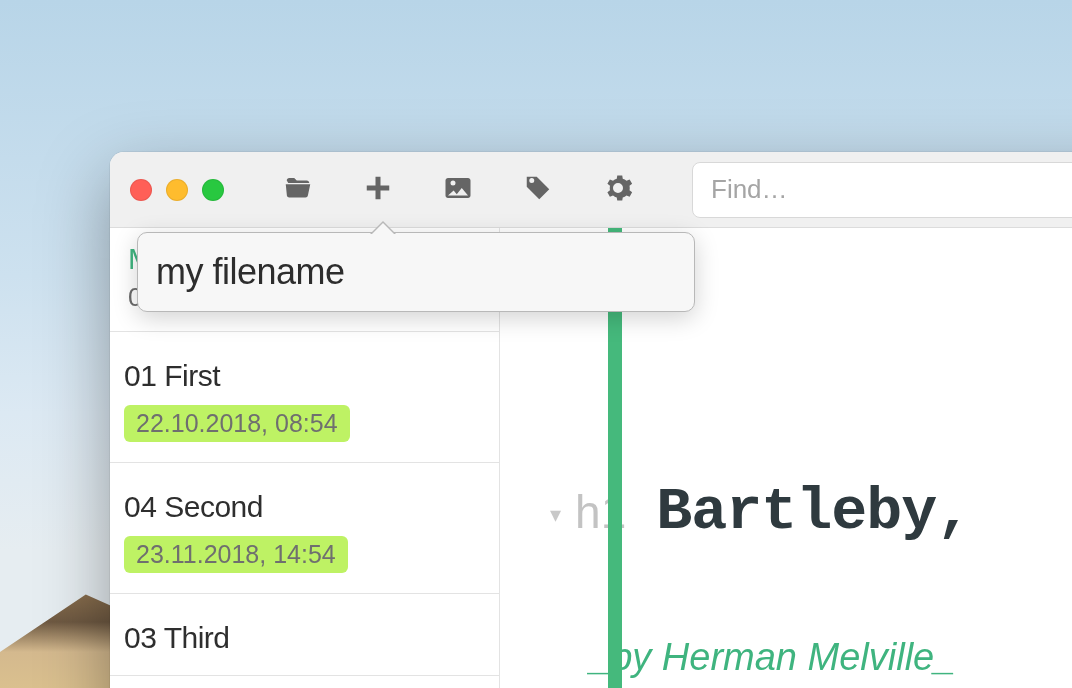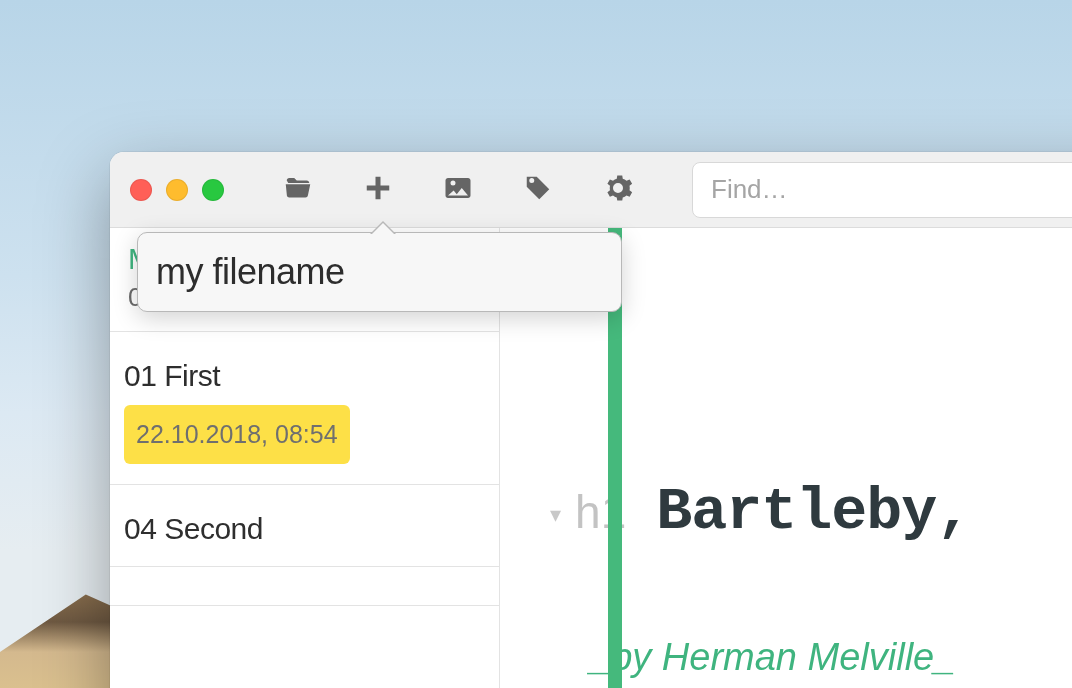--- a/index.html
+++ b/index.html
@@ -159,7 +159,7 @@
   .popover {
     position: absolute;
     left: 137px; top: 232px;
-    width: 485px;
+    width: 558px;
     background: #f7f7f7;
     border: 1.5px solid #b8b8b8;
     border-radius: 10px;

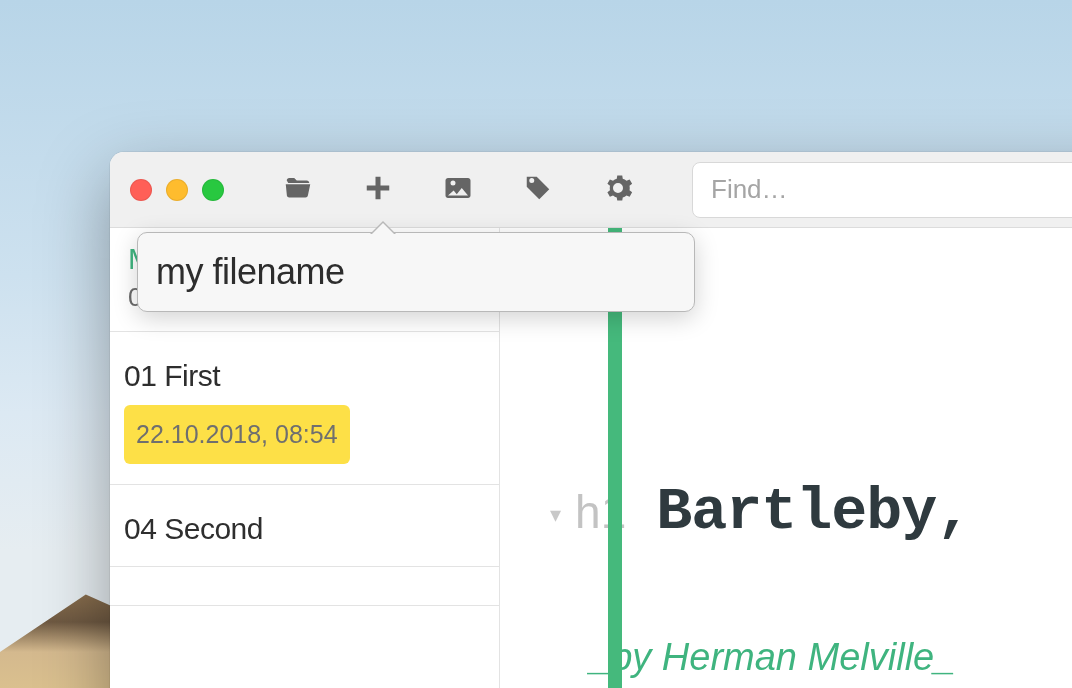--- a/index.html
+++ b/index.html
@@ -105,10 +105,10 @@
   .sb-item-date {
     display: inline-block;
     margin-top: 12px;
-    background: #fde047;
+    background: #bef264;
     color: #6f6f6f;
     font-size: 25px;
-    padding: 15px 12px;
+    padding: 4px 12px;
     border-radius: 6px;
   }
   .divider-bar {

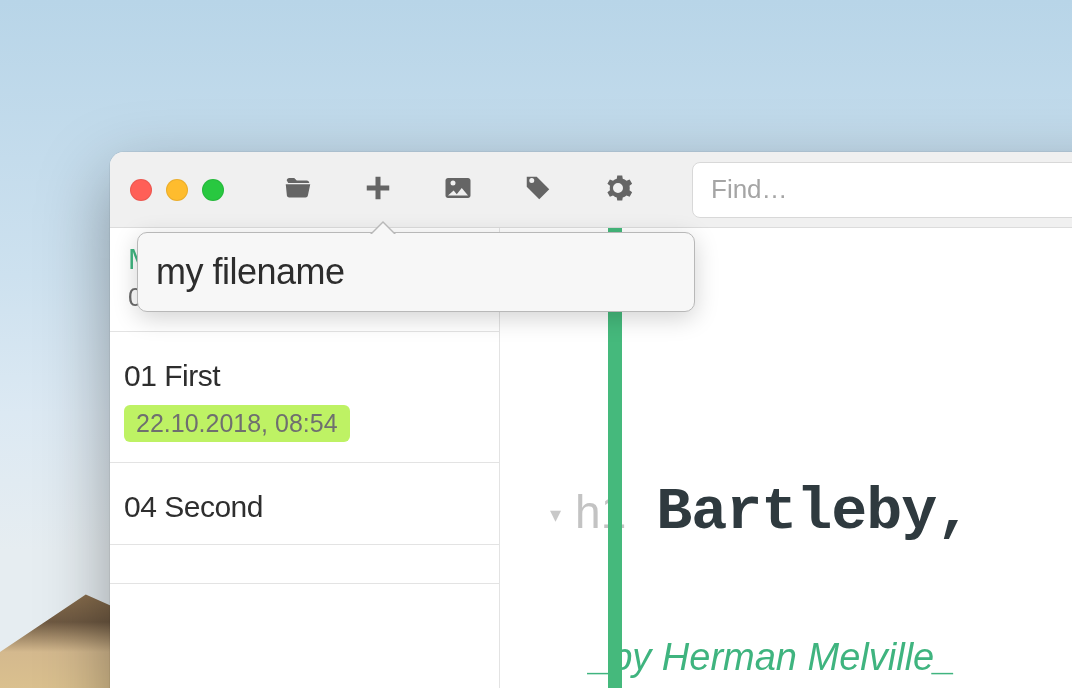--- a/index.html
+++ b/index.html
@@ -269,6 +269,7 @@
       </div>
       <div class="sb-item">
         <div class="sb-item-title">04 Second</div>
+        <div class="sb-item-date">23.11.2018, 14:54</div>
       </div>
       <div class="sb-item">
       </div>

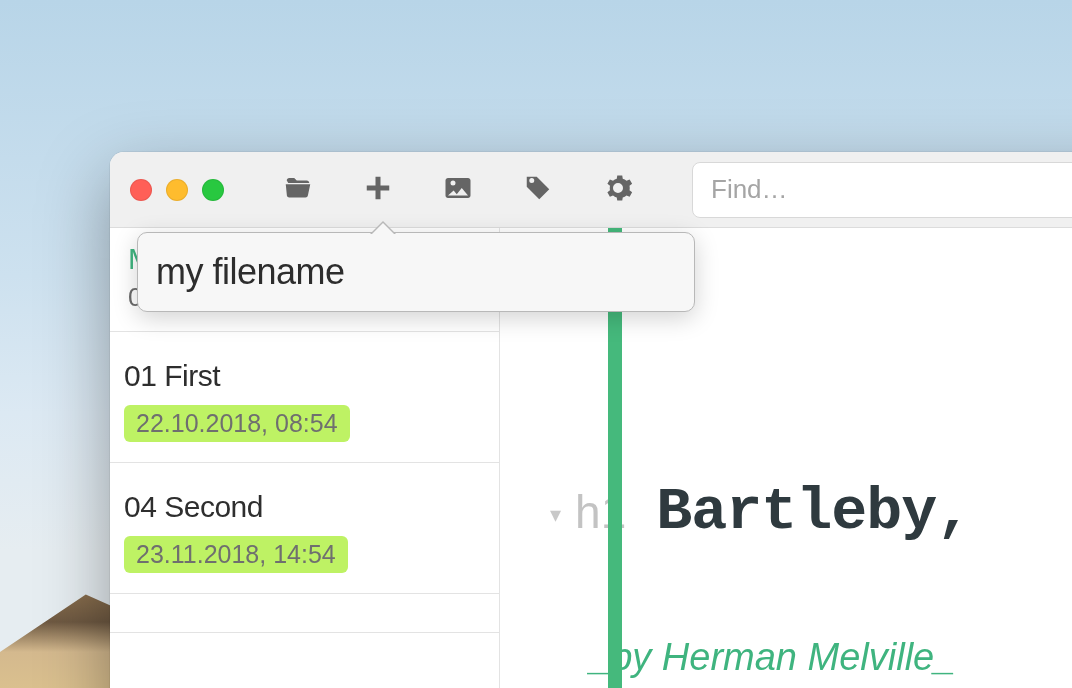--- a/index.html
+++ b/index.html
@@ -272,6 +272,7 @@
         <div class="sb-item-date">23.11.2018, 14:54</div>
       </div>
       <div class="sb-item">
+        <div class="sb-item-title">03 Third</div>
       </div>
     </div>
 

